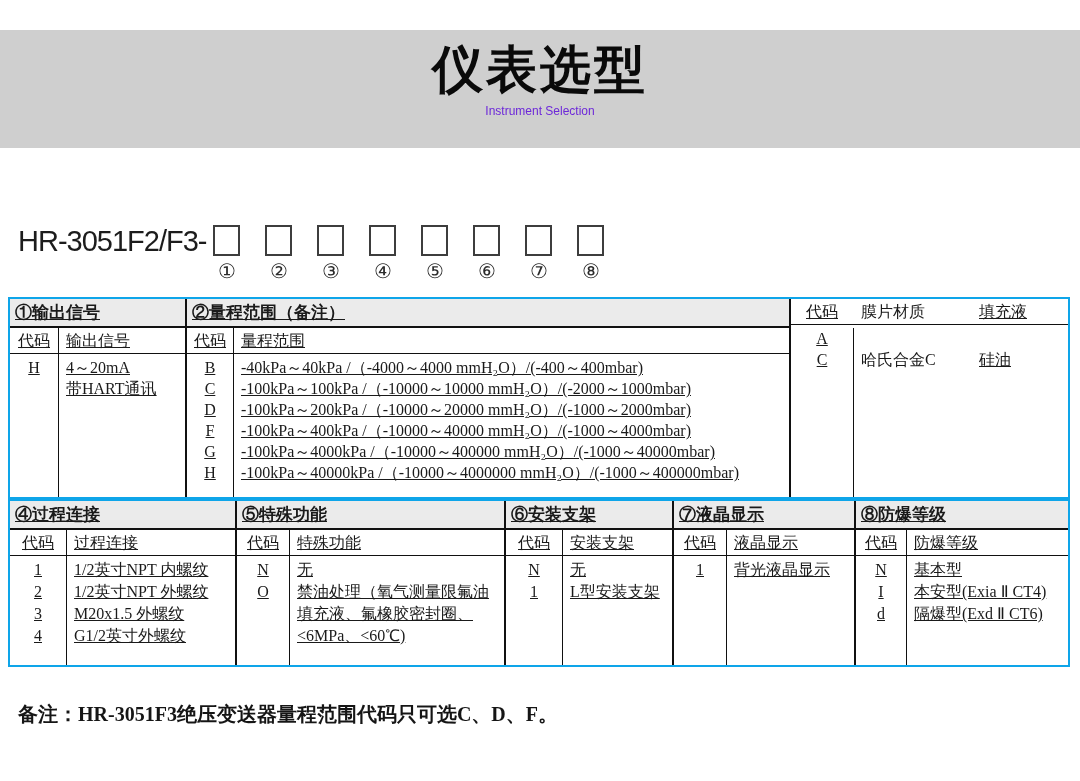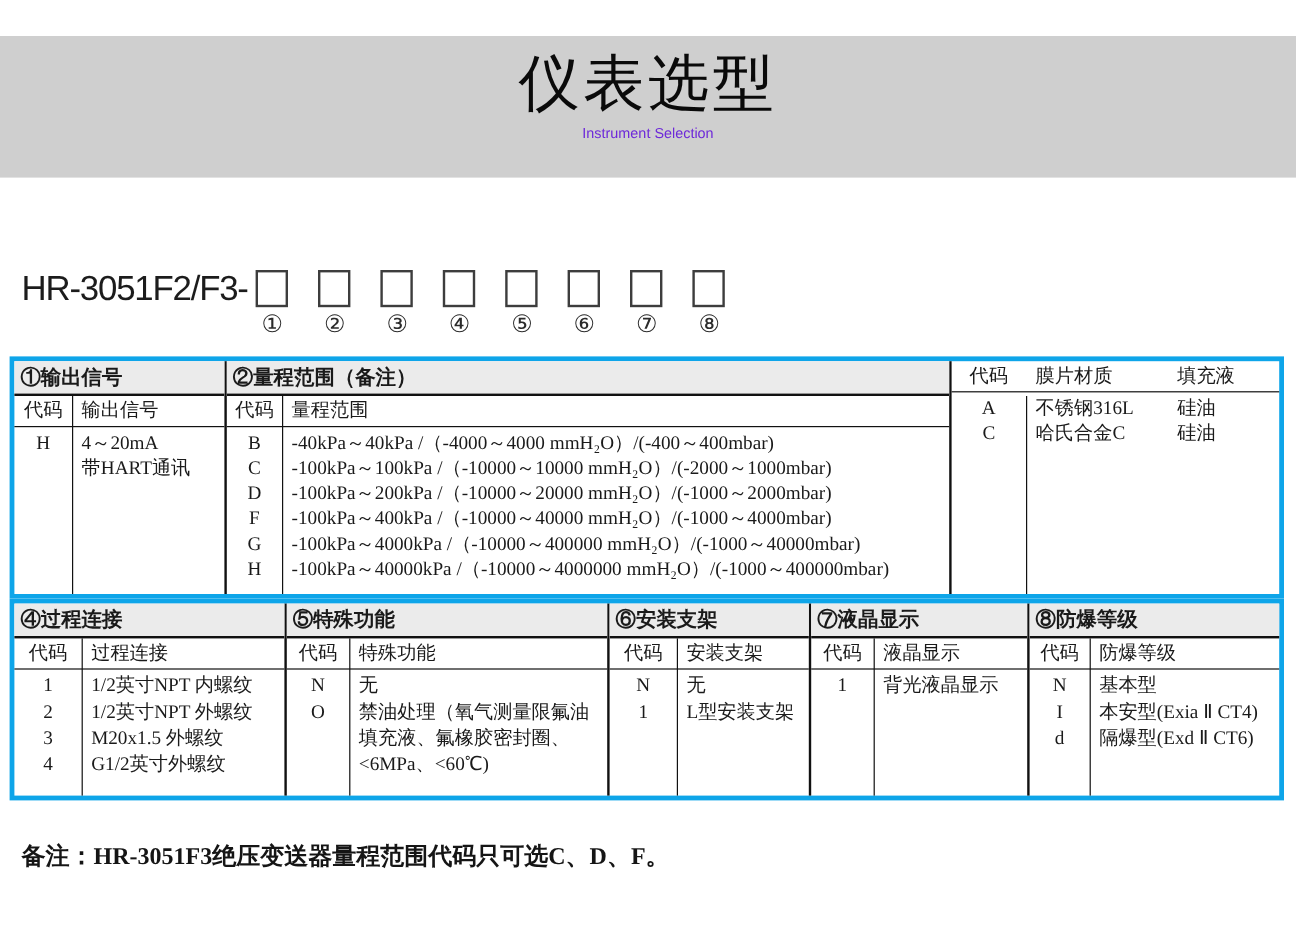--- a/index.html
+++ b/index.html
@@ -21,7 +21,7 @@
   .page-title {
     margin-top: 11px;
     font-family: "Liberation Sans", sans-serif;
-    font-weight: normal; font-size: 51px; line-height: 58px;
+    font-weight: bold; font-size: 51px; line-height: 58px;
     letter-spacing: 3px; color: #0a0a0a;
   }
   .page-subtitle {

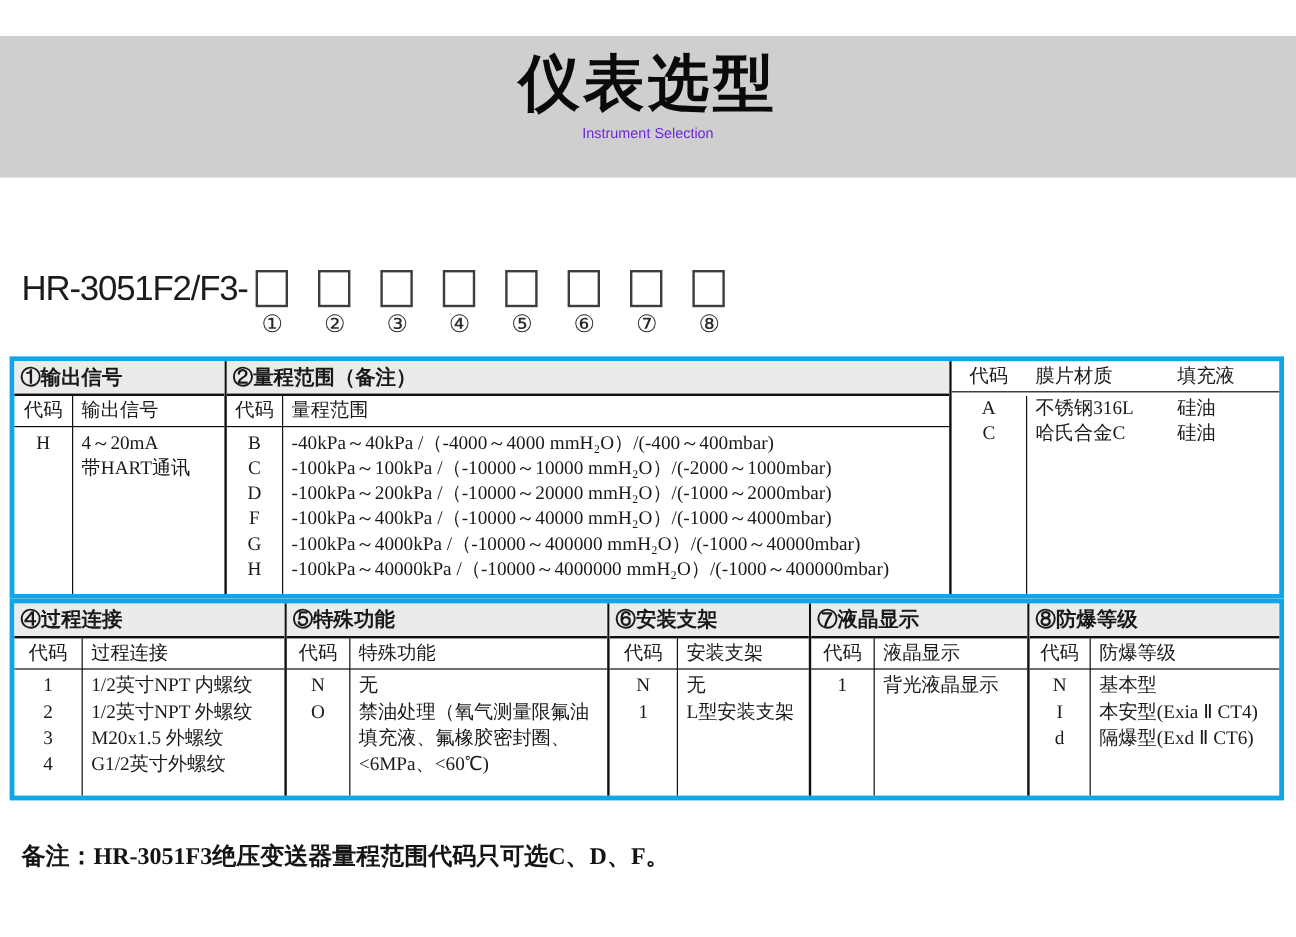--- a/index.html
+++ b/index.html
@@ -47,7 +47,7 @@
   
   .tbl {
     position: absolute; left: 8px; width: 1062px;
-    border: 4px solid #0ea5e9; background: #fff; display: flex;
+    border: 2px solid #0ea5e9; background: #fff; display: flex; text-decoration: underline;
   }
   #band1 { top: 297px; height: 202px; }
   #band2 { top: 499px; height: 168px; }

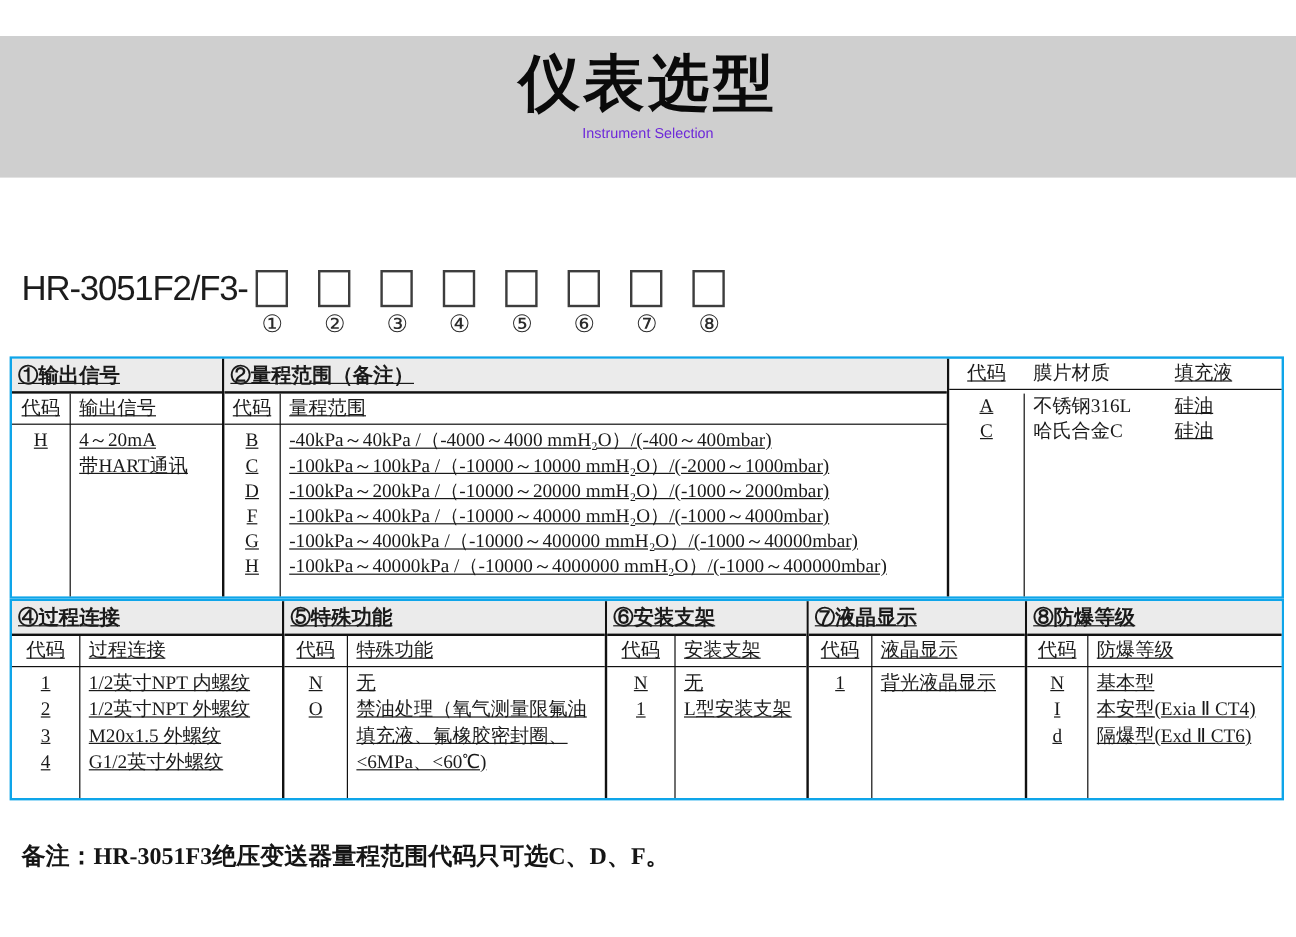--- a/index.html
+++ b/index.html
@@ -191,7 +191,6 @@
     <div class="bod">
       <div class="row">
         <span class="c" style="width:62px">A</span>
-        <span class="d"><span class="matw">不锈钢316L</span><span>硅油</span></span>
       </div>
       <div class="row">
         <span class="c" style="width:62px">C</span>

